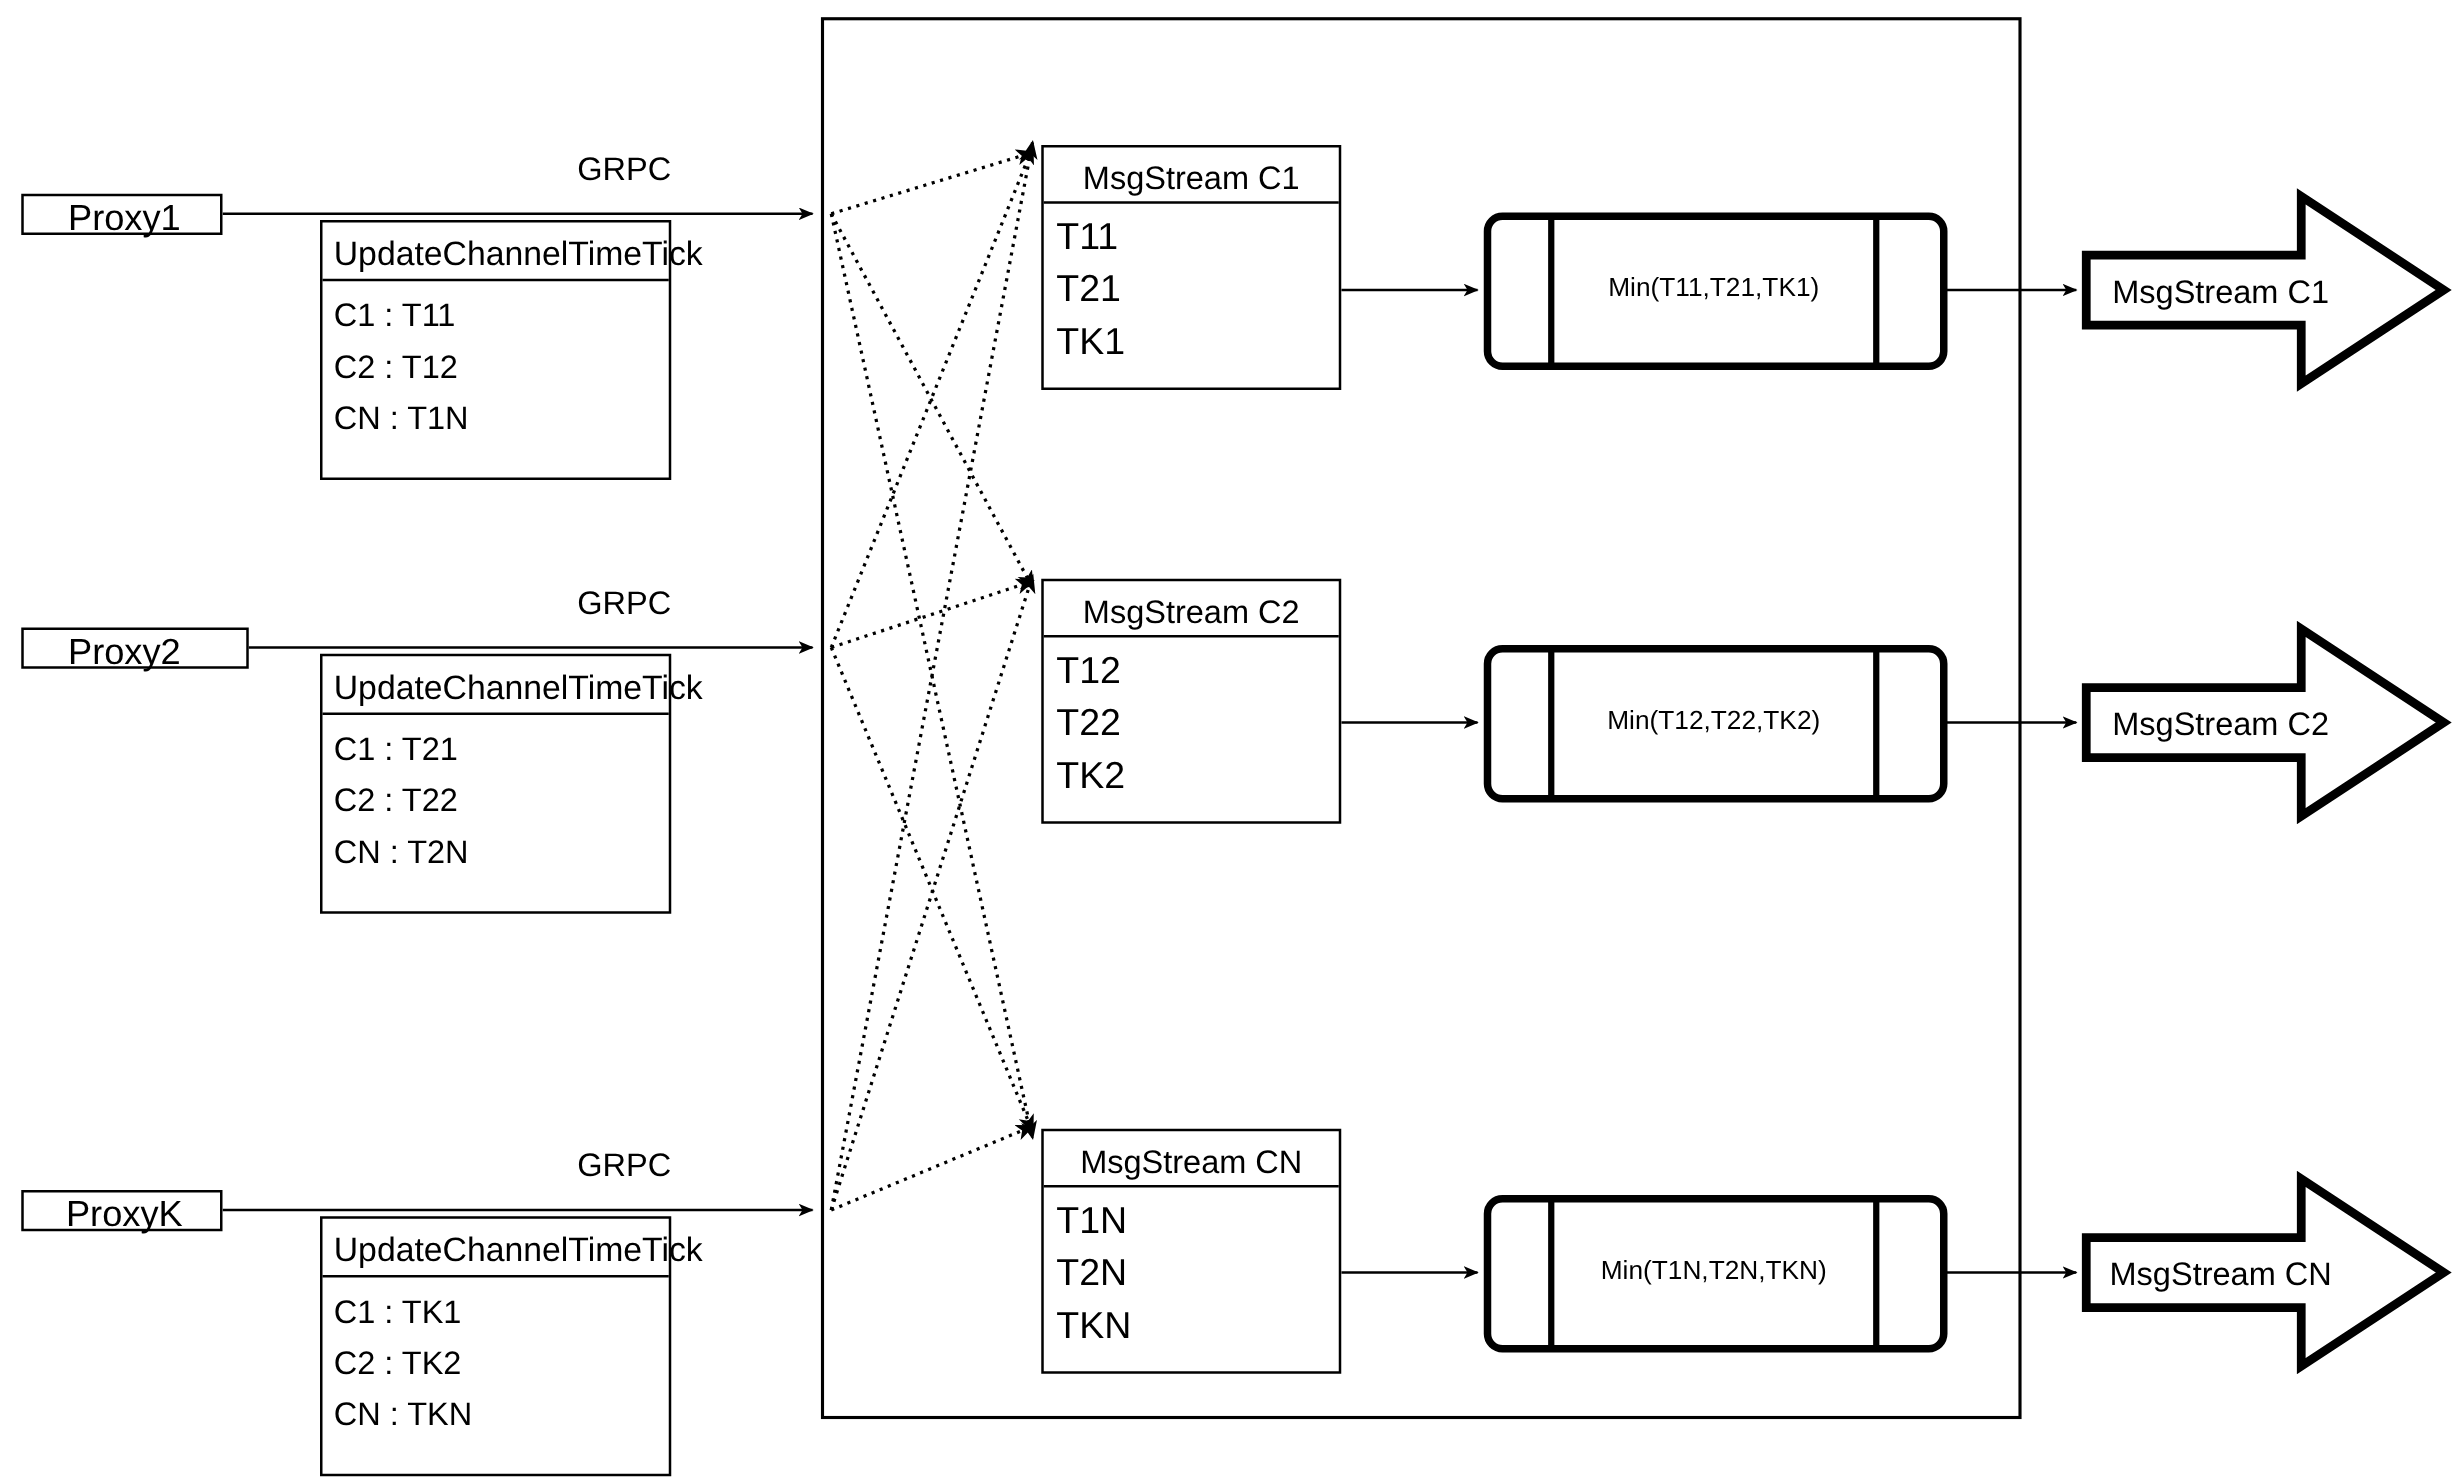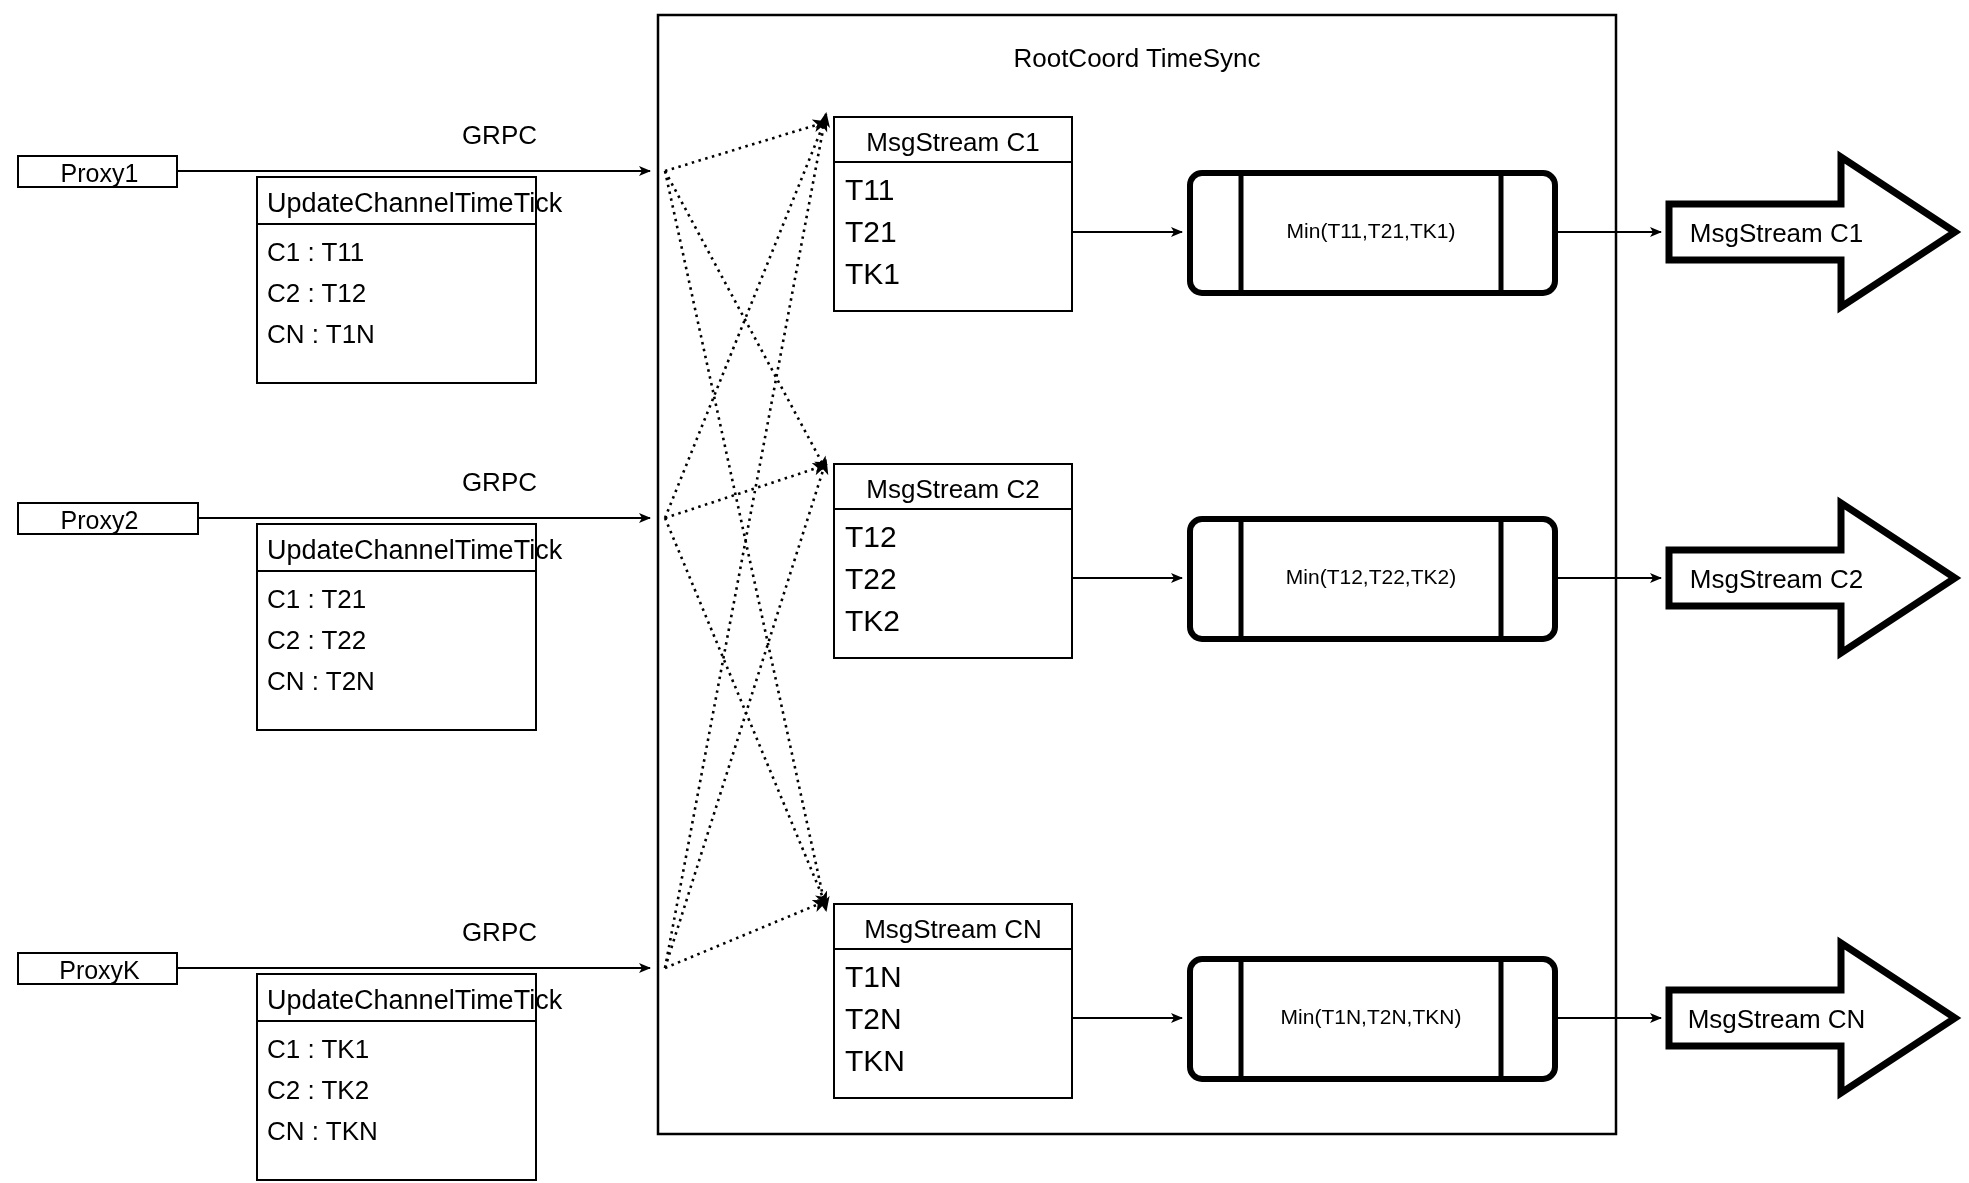--- a/index.html
+++ b/index.html
@@ -143,7 +143,6 @@
     </g>
   </svg>
 
-  <div class="lbl container-title" style="left:658px; top:45px; width:958px;">RootCoord TimeSync</div>
 
   <div class="box" style="left:17px; top:155px; width:161px; height:33px;">
     <div class="lbl proxy-label" style="left:0; top:4px; width:161px;">Proxy1</div>

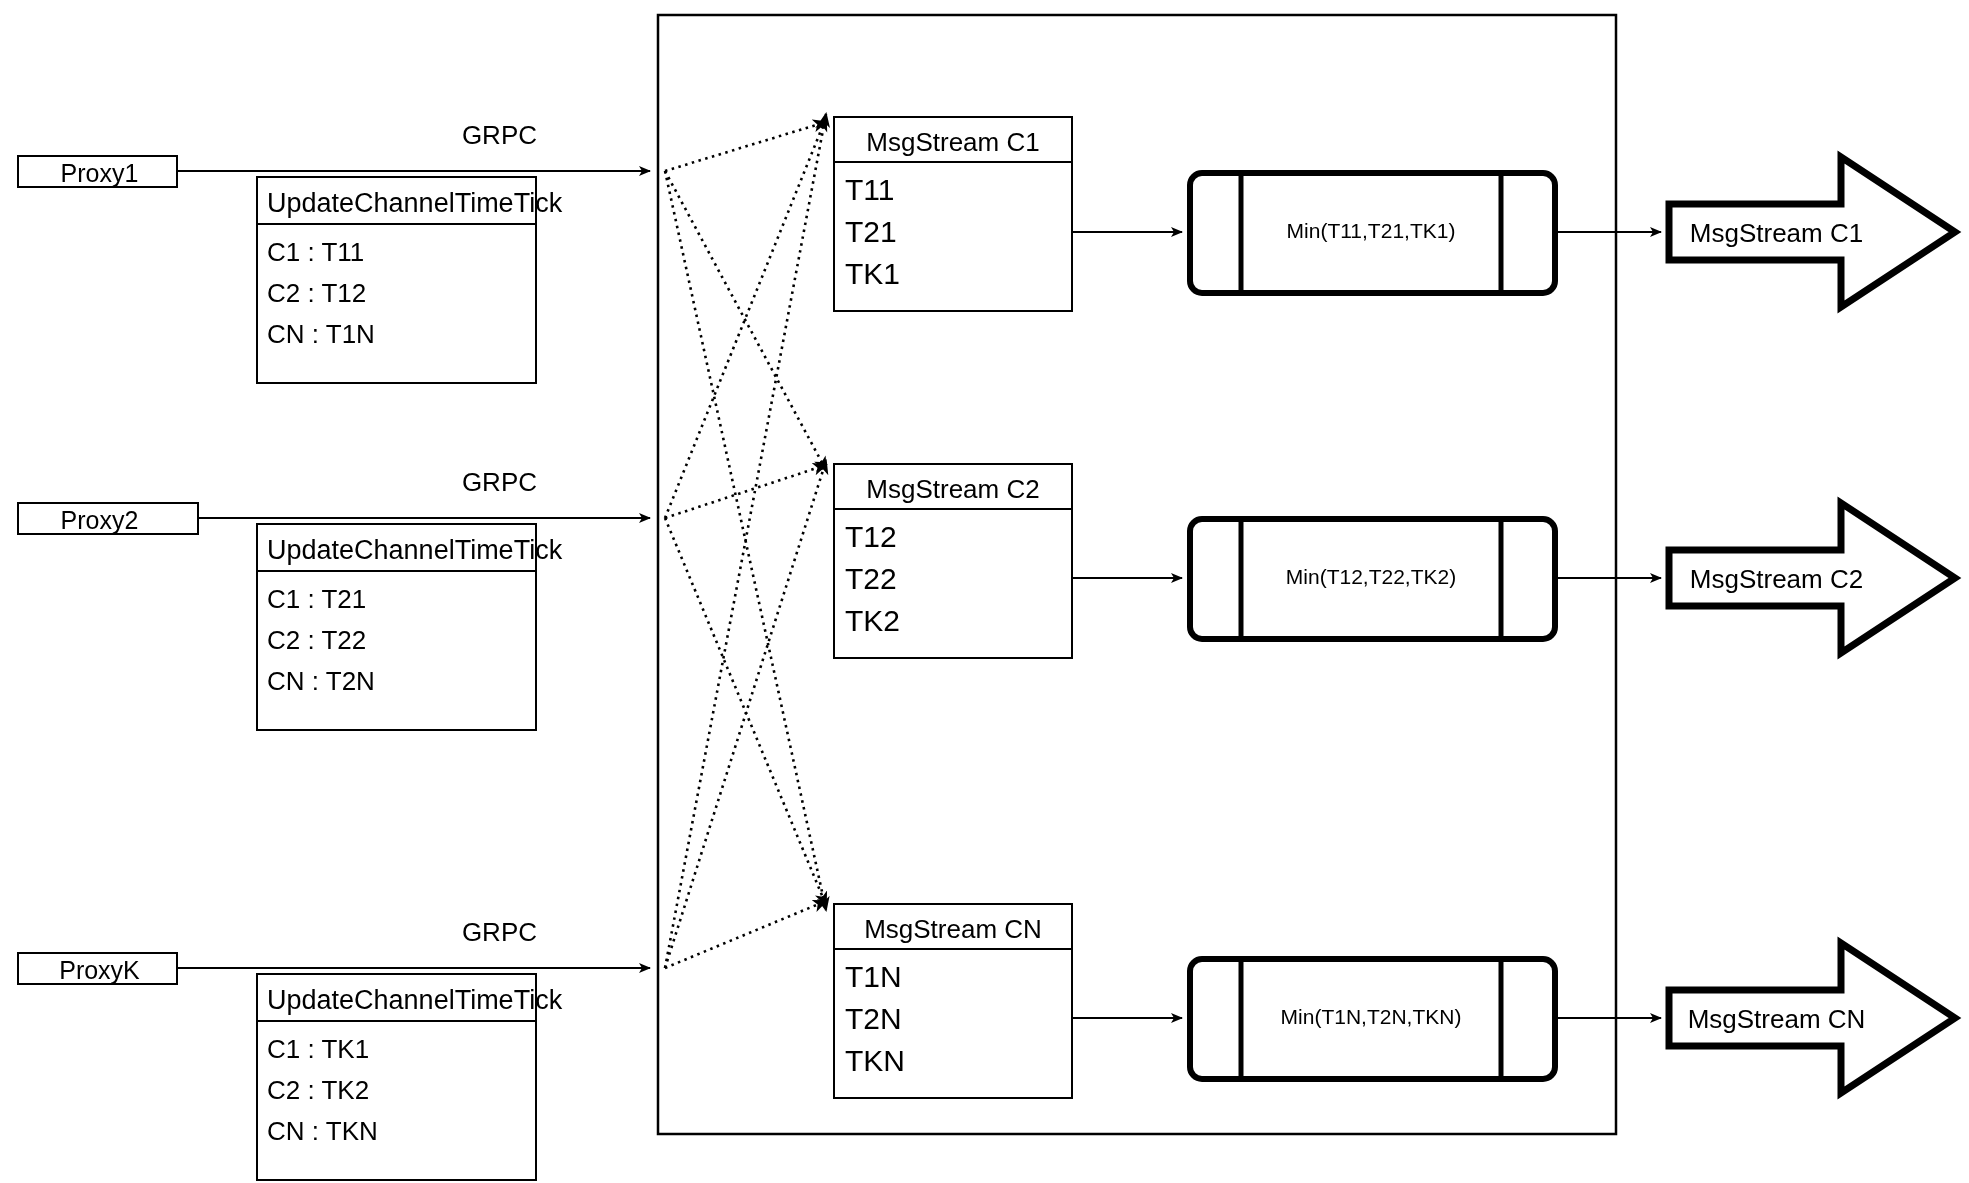--- a/index.html
+++ b/index.html
@@ -40,7 +40,7 @@
     text-align: center;
   }
   .proxy-label {
-    font-size: 25px;
+    font-size: 29px;
     text-align: center;
   }
   .tick-header {

